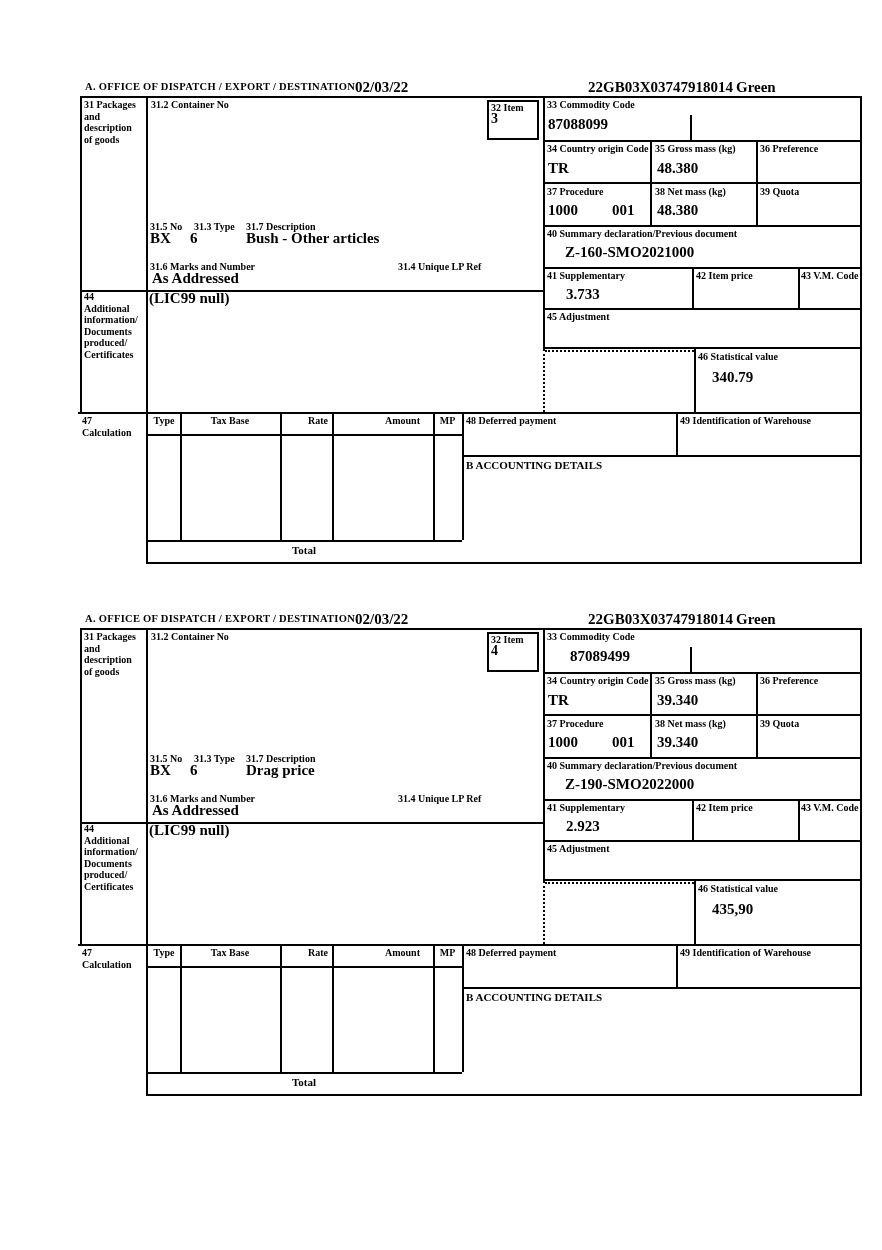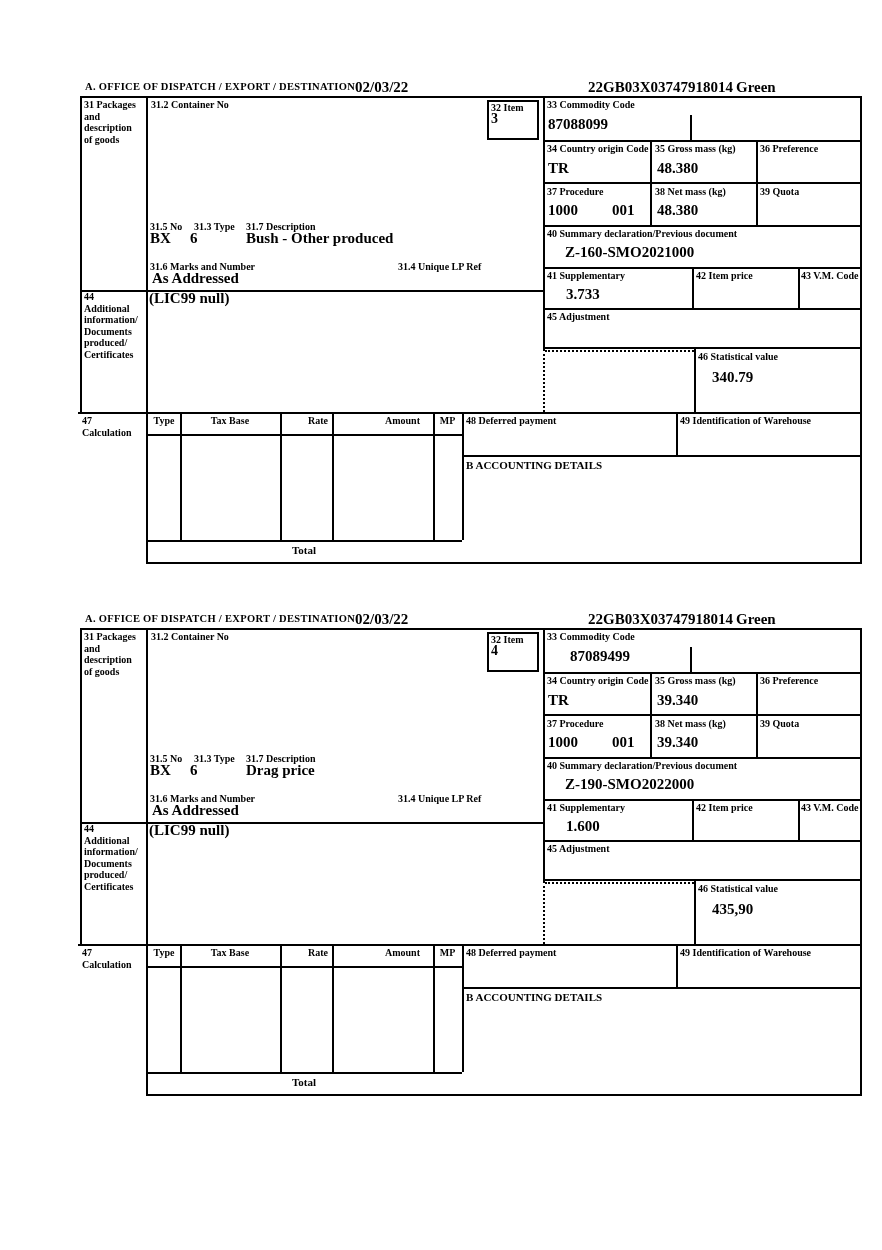--- a/index.html
+++ b/index.html
@@ -79,7 +79,7 @@
     <div class="lbl" style="left:246px;top:143px;">31.7 Description</div>
     <div class="val" style="left:150px;top:152px;">BX</div>
     <div class="val" style="left:190px;top:152px;">6</div>
-    <div class="val" style="left:246px;top:152px;">Bush - Other produced</div>
+    <div class="val" style="left:246px;top:152px;">Bush - Other articles</div>
 
     <div class="lbl" style="left:150px;top:183px;">31.6 Marks and Number</div>
     <div class="lbl" style="left:398px;top:183px;">31.4 Unique LP Ref</div>

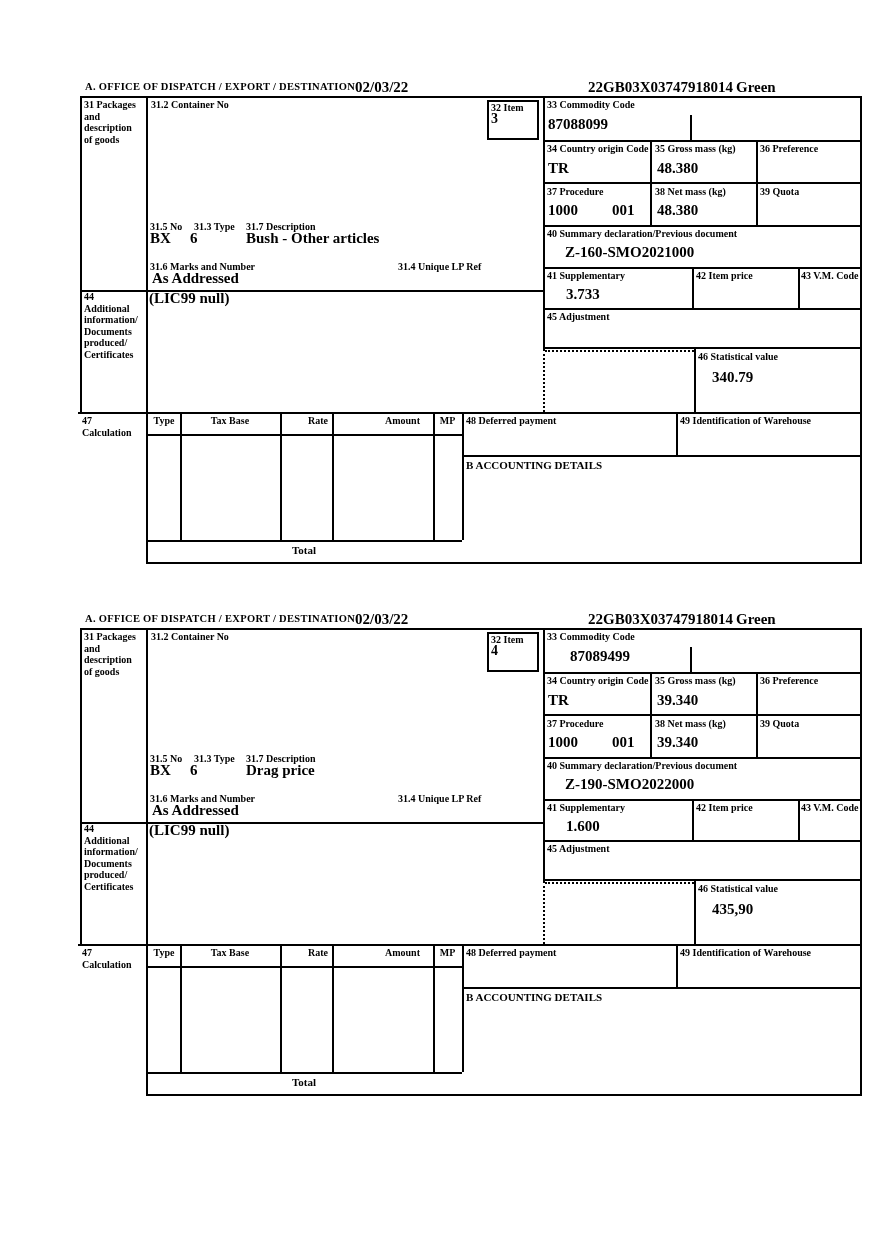--- a/index.html
+++ b/index.html
@@ -227,7 +227,7 @@
     <div class="val" style="left:565px;top:166px;">Z-190-SMO2022000</div>
 
     <div class="lbl" style="left:547px;top:192px;">41 Supplementary</div>
-    <div class="val" style="left:566px;top:208px;">1.600</div>
+    <div class="val" style="left:566px;top:208px;">2.923</div>
     <div class="lbl" style="left:696px;top:192px;">42 Item price</div>
     <div class="lbl" style="left:801px;top:192px;">43 V.M. Code</div>
 

